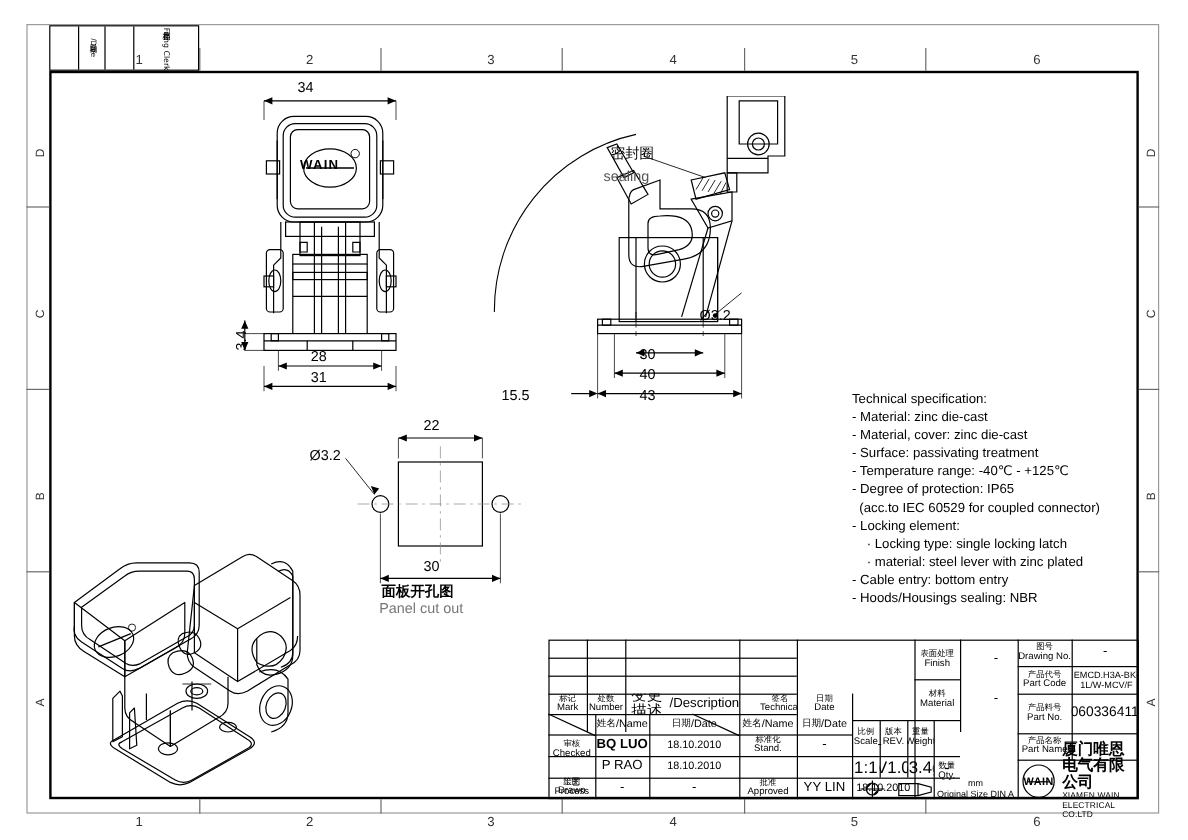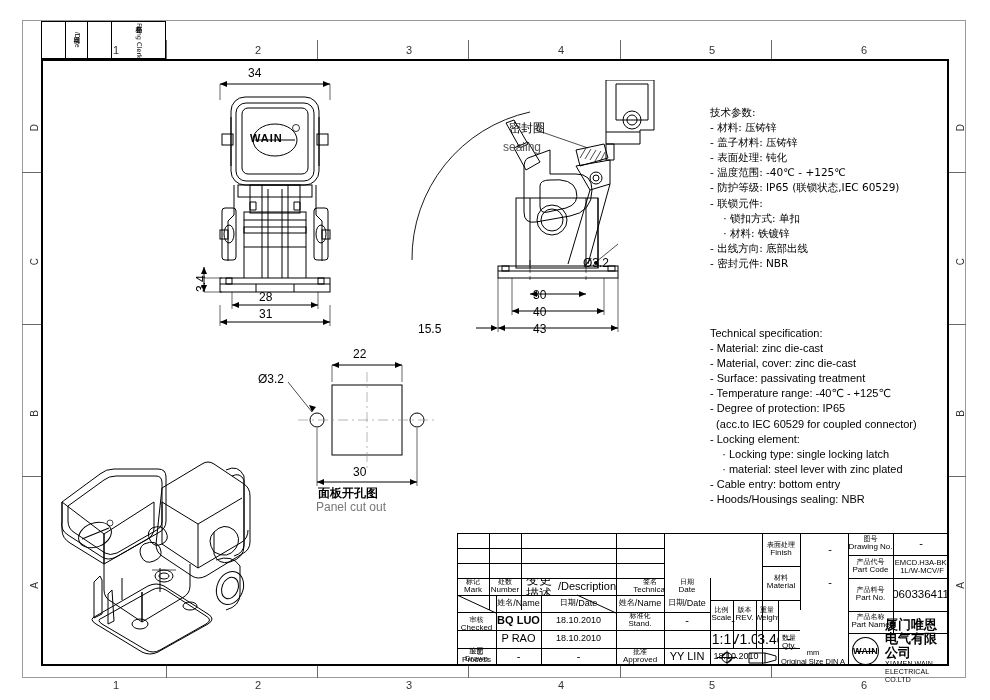--- a/index.html
+++ b/index.html
@@ -396,17 +396,6 @@
     </g>
   </svg>
 
-  <div class="specblock cnblk" style="left:710px;top:105px;">技术参数:
-- 材料: 压铸锌
-- 盖子材料: 压铸锌
-- 表面处理: 钝化
-- 温度范围: -40℃ - +125℃
-- 防护等级: IP65 (联锁状态,IEC 60529)
-- 联锁元件:
-    · 锁扣方式: 单扣
-    · 材料: 铁镀锌
-- 出线方向: 底部出线
-- 密封元件: NBR</div>
 
   <div class="specblock" style="left:710px;top:326px;">Technical specification:
 - Material: zinc die-cast

